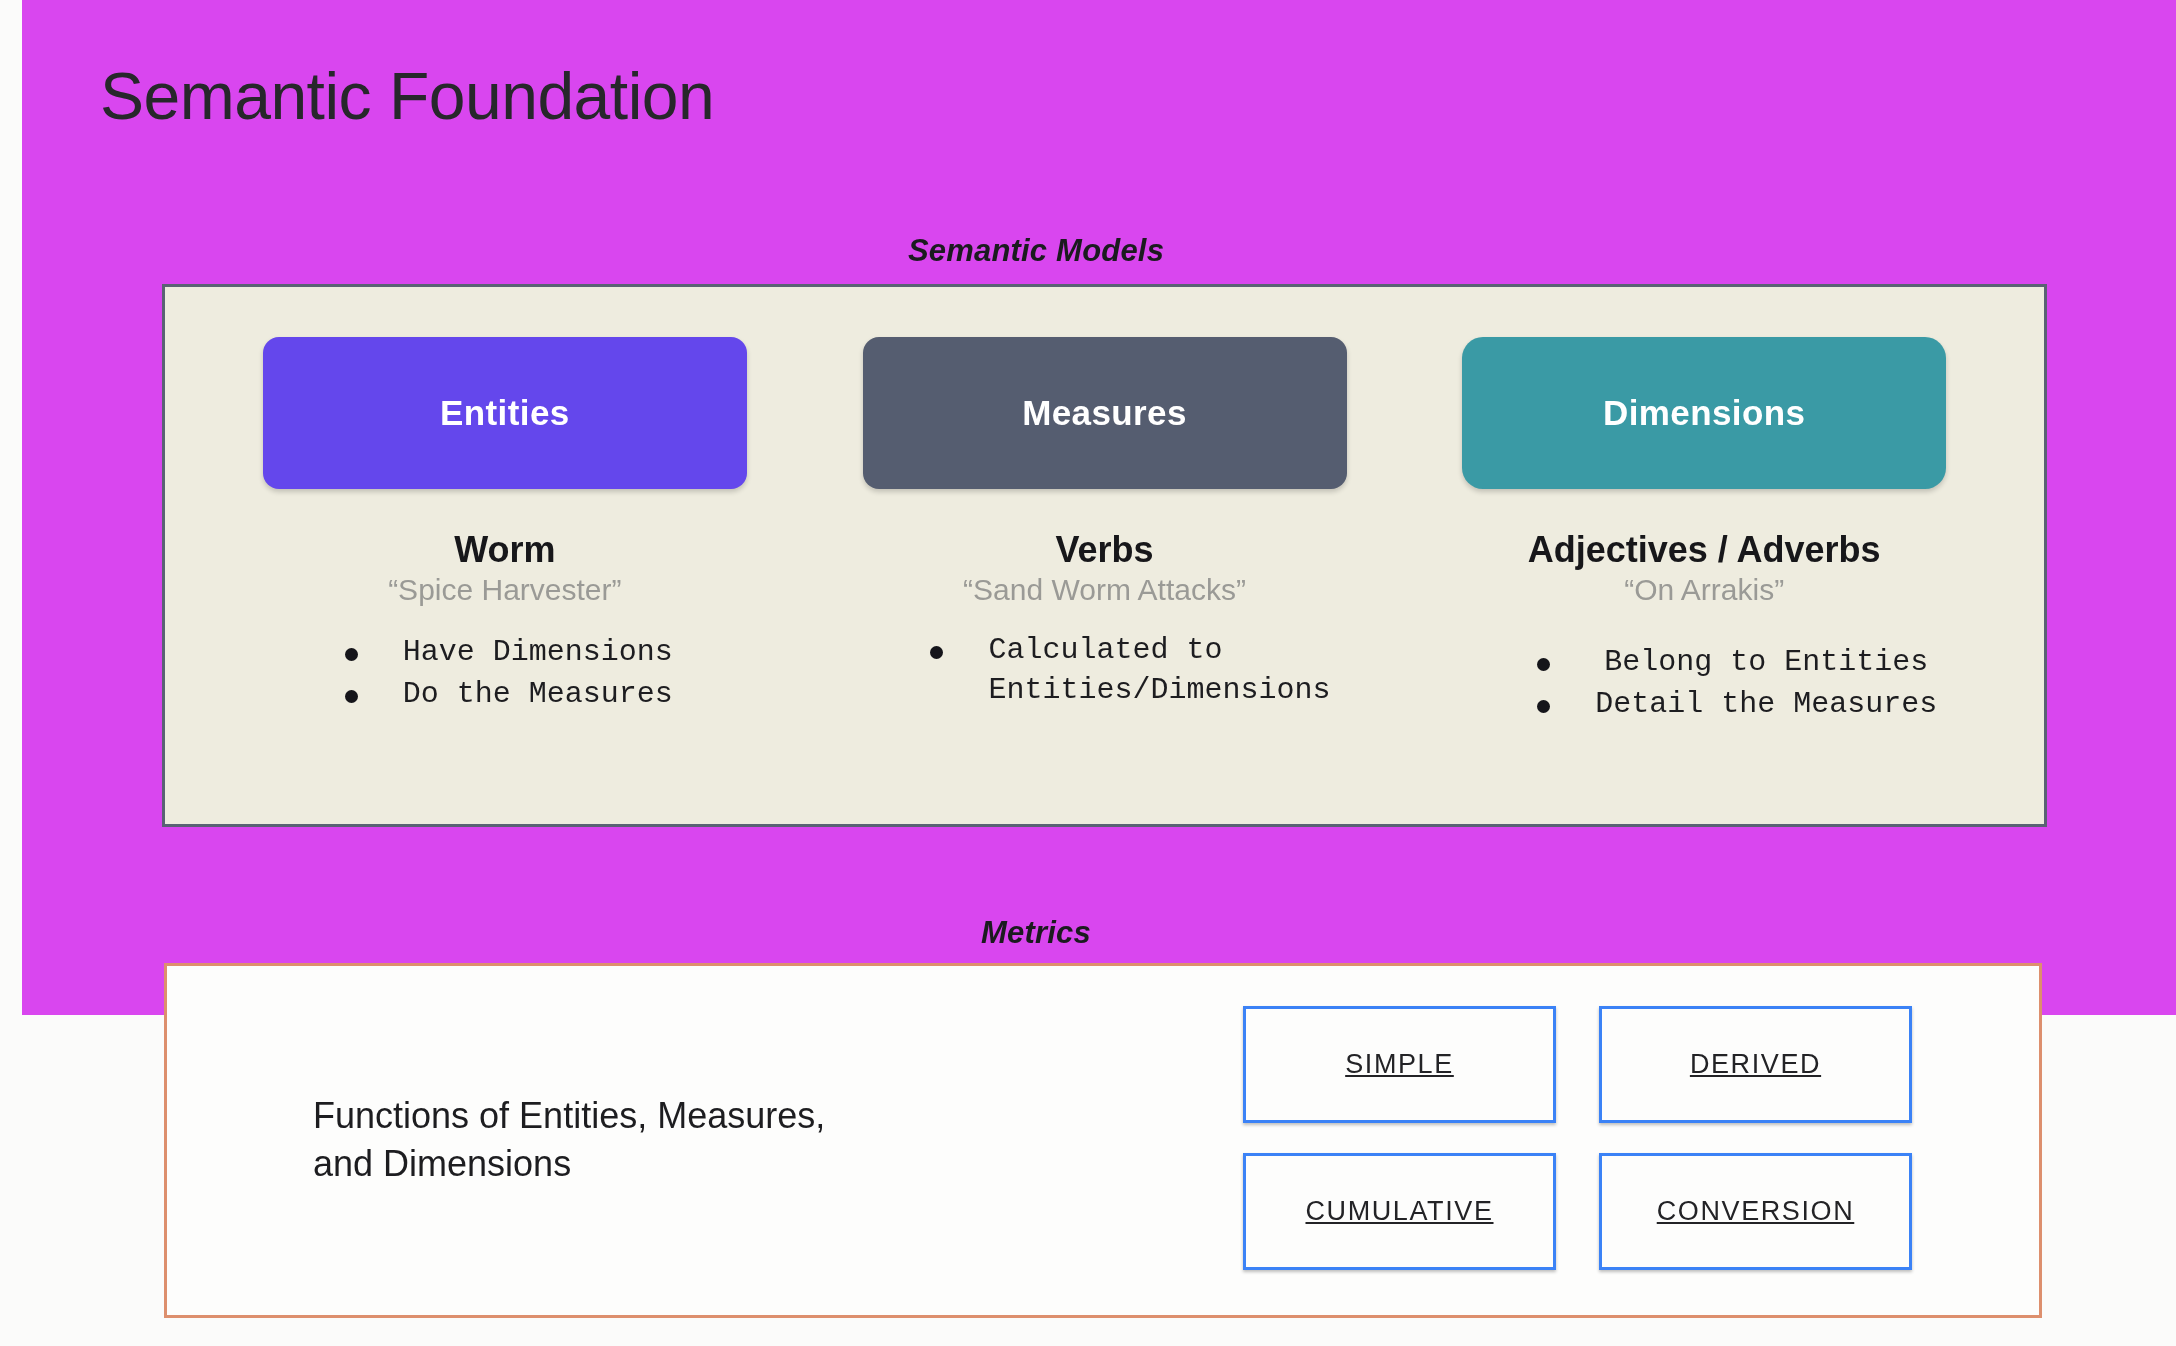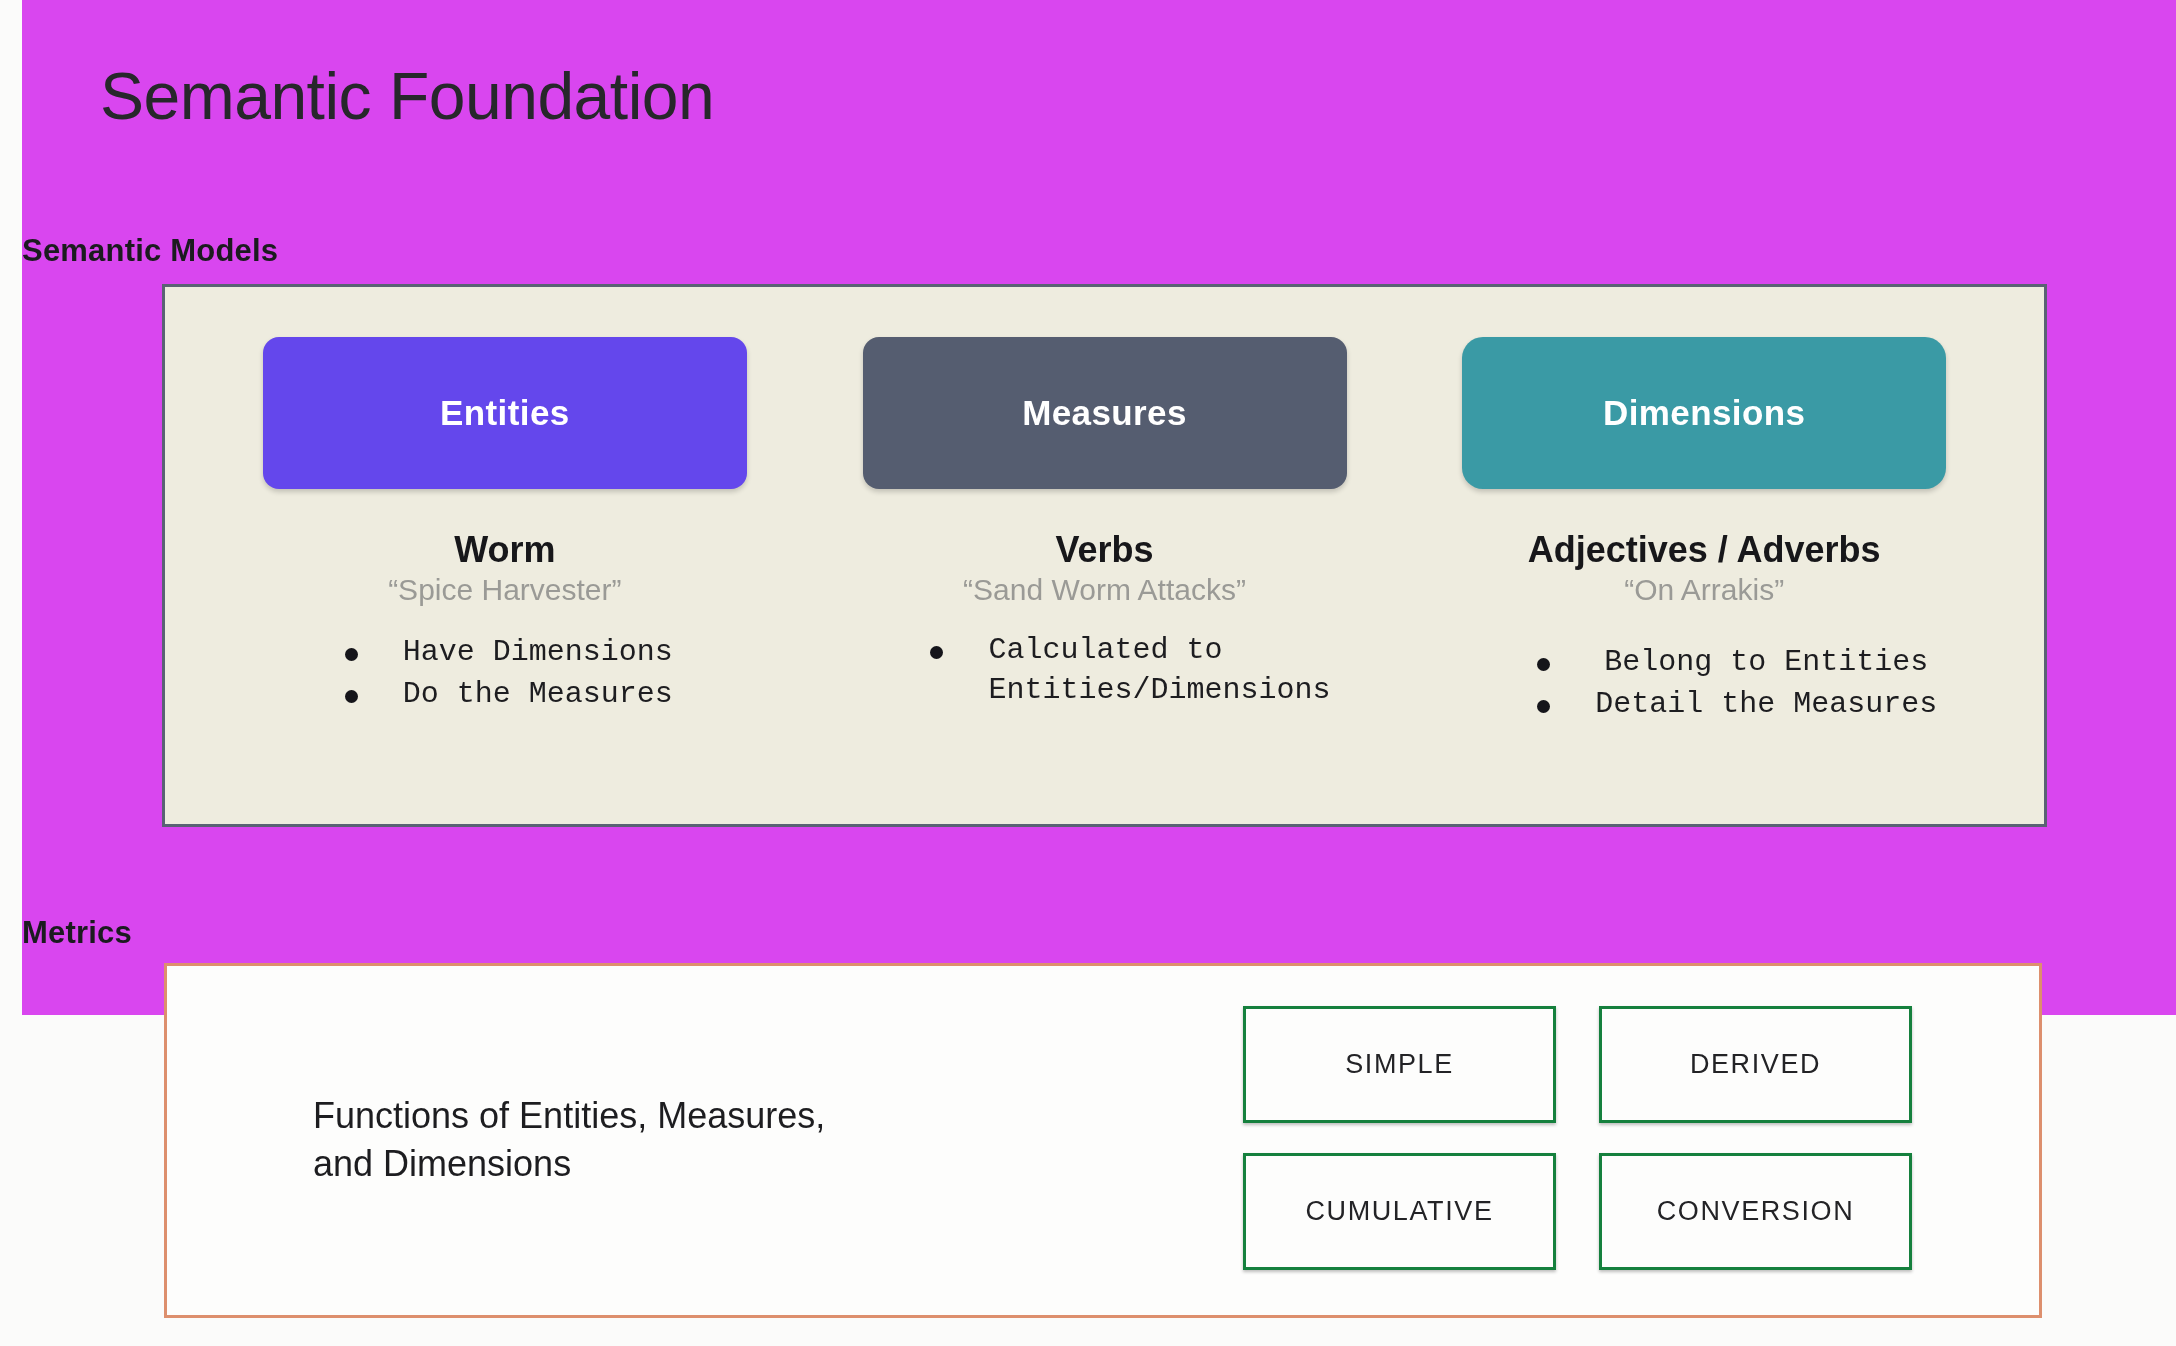--- a/index.html
+++ b/index.html
@@ -36,10 +36,12 @@
   .section-caption {
     position: absolute;
     width: 100%;
+    text-align: center;
     font-size: 31px;
     font-weight: 700;
     color: #1b1b1f;
     letter-spacing: 0.2px;
+    font-style: italic;
   }
   .caption-models { left: 0; top: 233px; width: 2028px; }
   .caption-metrics { left: 0; top: 915px; width: 2028px; }

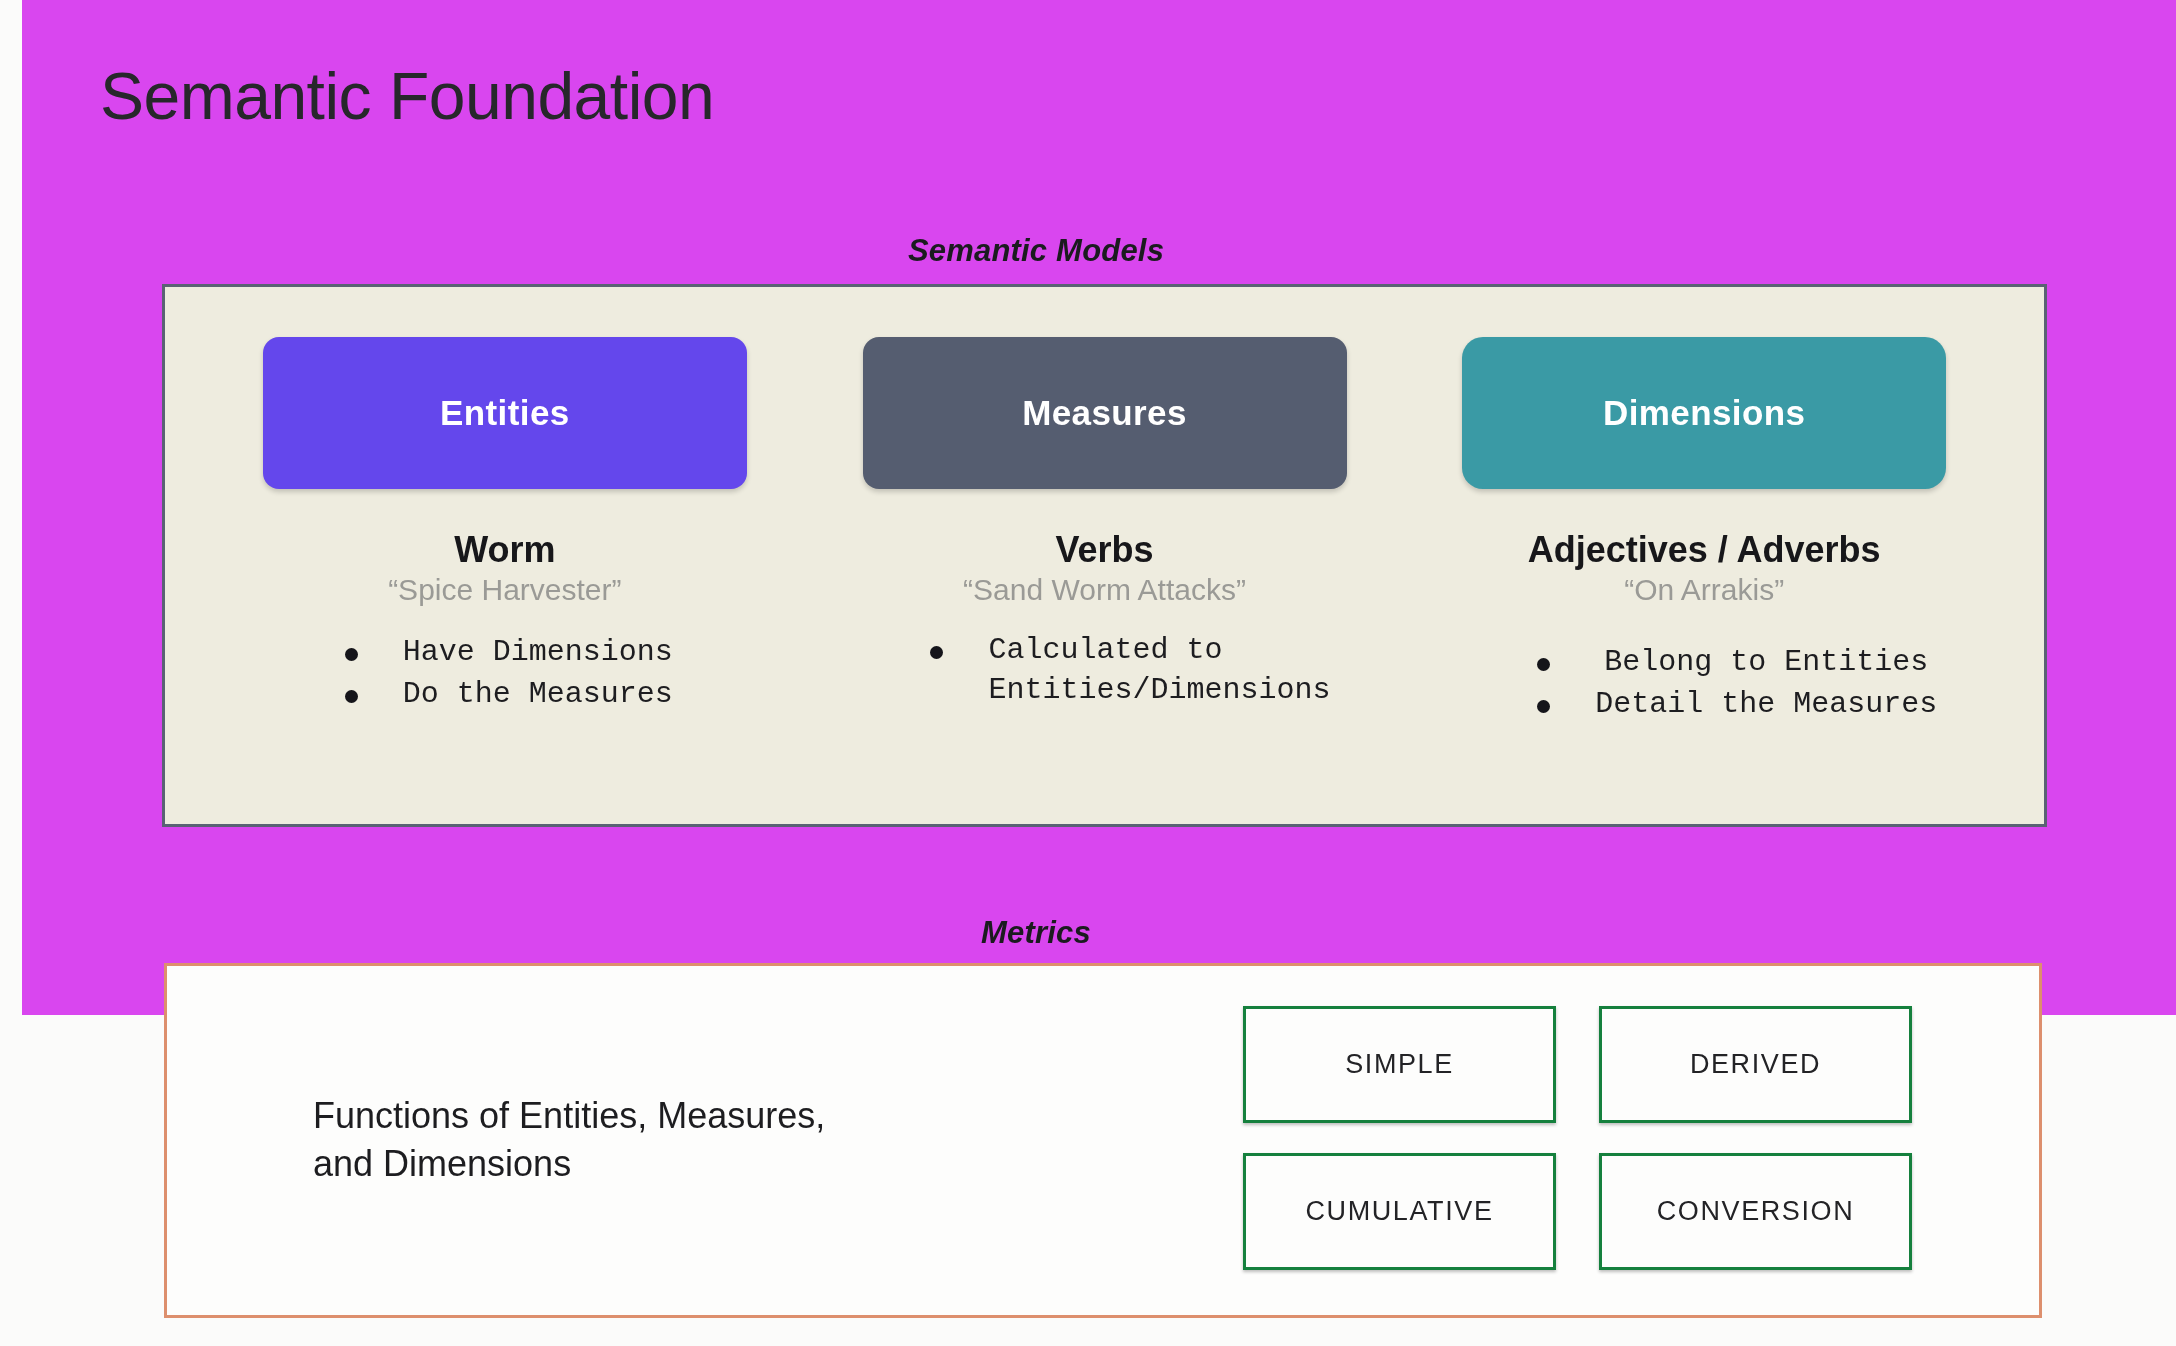--- a/index.html
+++ b/index.html
@@ -172,7 +172,7 @@
     row-gap: 30px;
   }
   .metric-box {
-    border: 3px solid #15803d;
+    border: 3px solid #3b82f6;
     background: #fdfdfc;
     display: flex;
     align-items: center;
@@ -181,6 +181,7 @@
     letter-spacing: 1.6px;
     color: #232326;
     box-shadow: 0 2px 3px rgba(0,0,0,0.25);
+    text-decoration: underline;
   }
 </style>
 </head>

